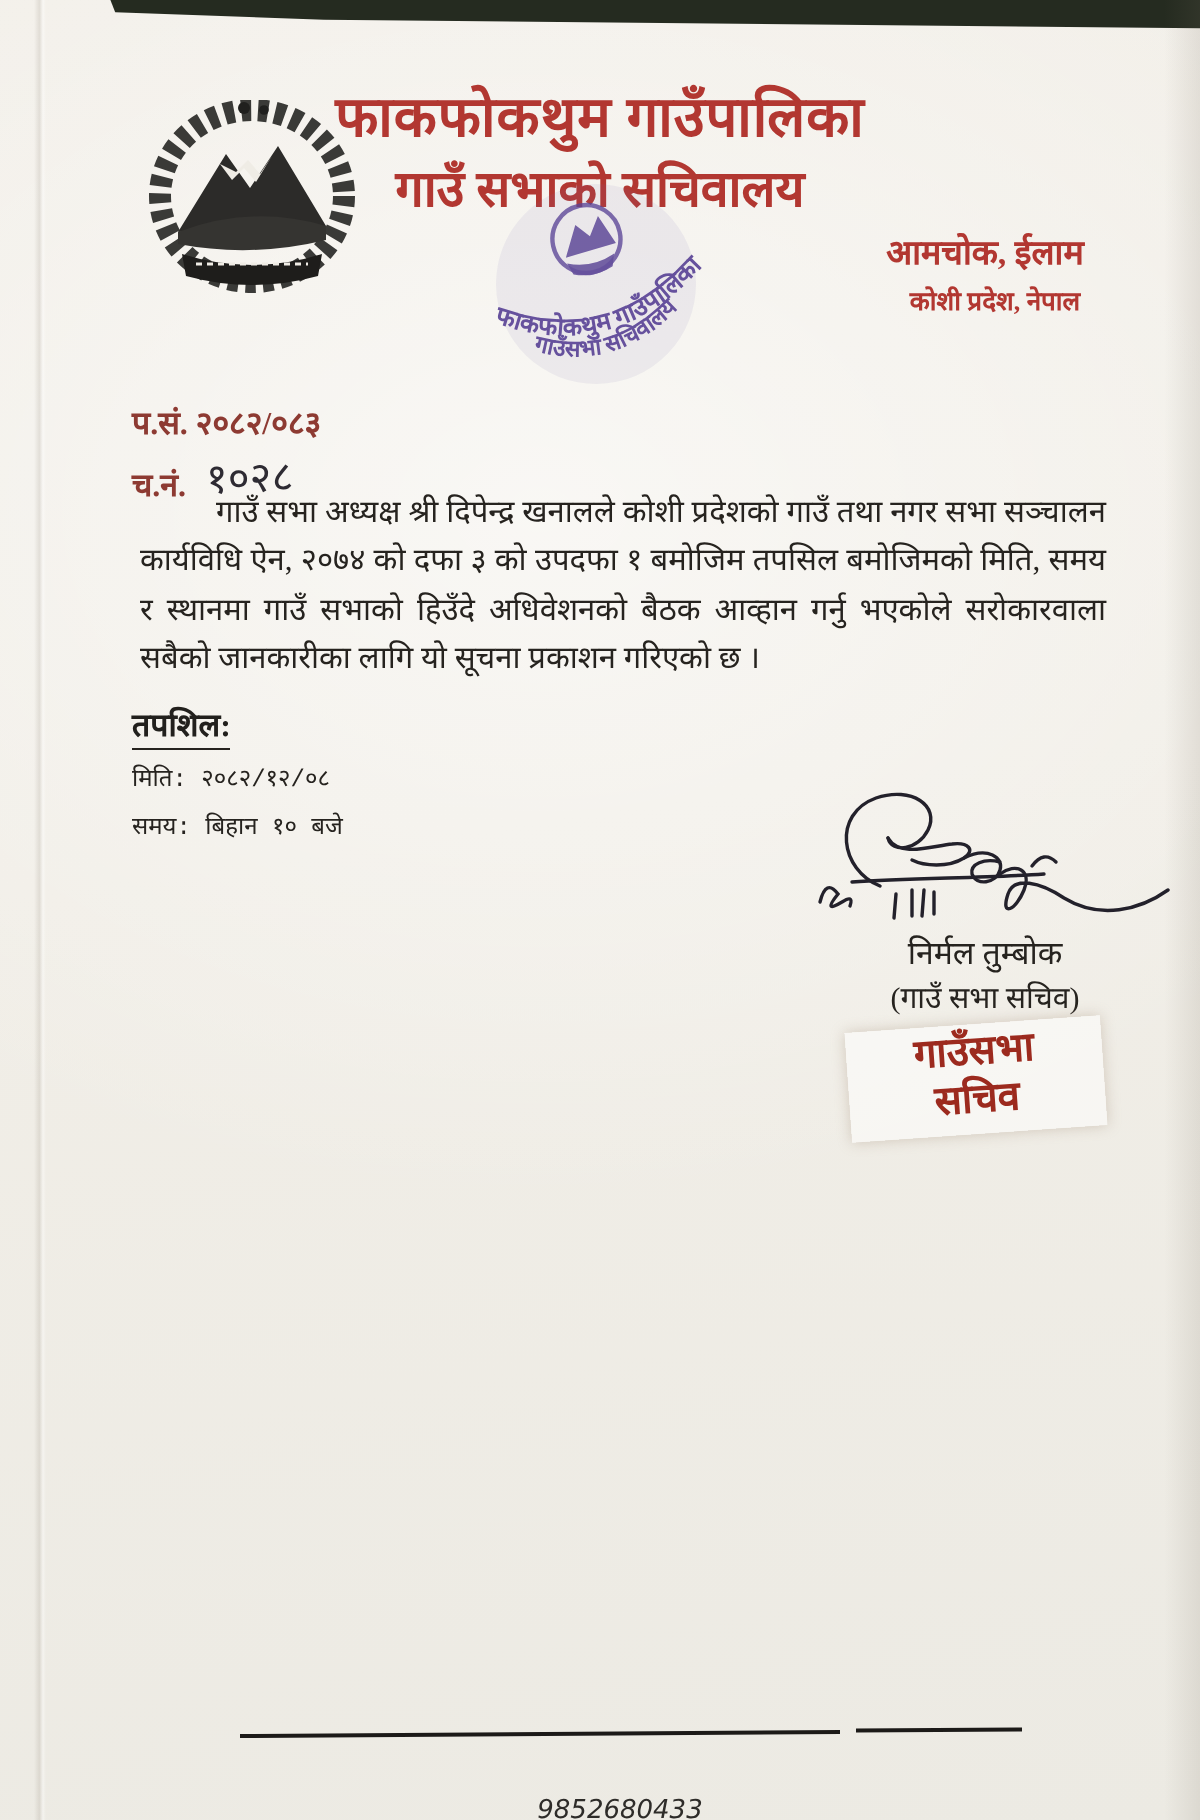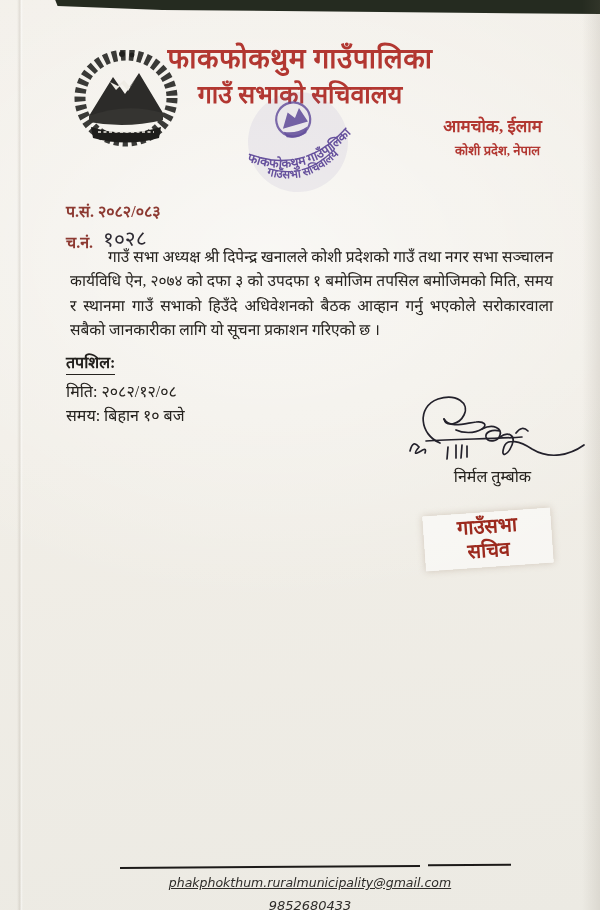--- a/index.html
+++ b/index.html
@@ -82,7 +82,7 @@
     font-size: 16px; font-weight: bold; color: #22201d;
     border-bottom: 1.4px solid #26231f; padding-bottom: 1px;
   }
-  .detail-row { position: absolute; left: 66px; font-size: 16px; color: #26231f; }
+  .detail-row { position: absolute; left: 66px; font-size: 12px; color: #26231f; font-family: Liberation Mono, monospace; }
   .detail-row.r0 { top: 380px; }
   .detail-row.r1 { top: 404px; }
   .detail-row.r2 { top: 428px; }

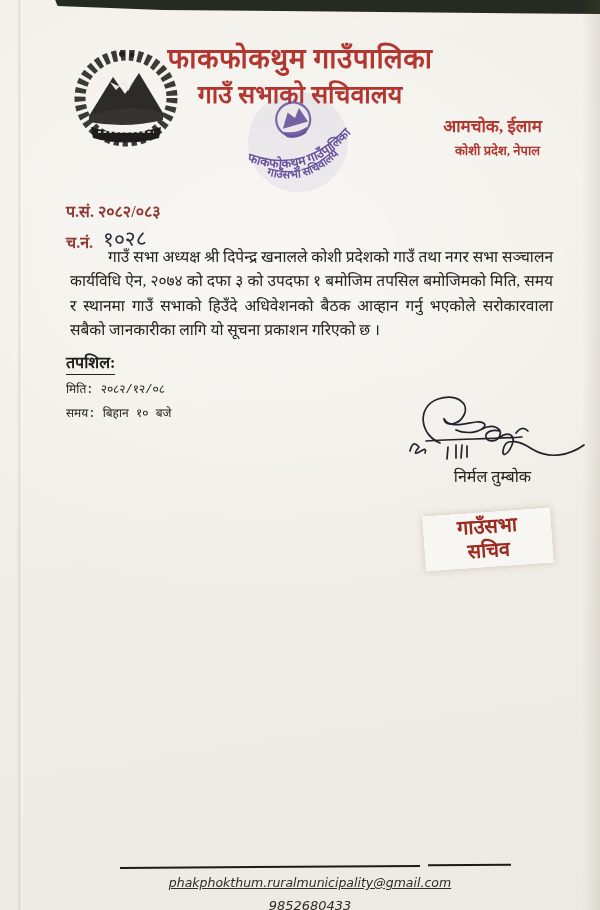--- a/index.html
+++ b/index.html
@@ -199,6 +199,7 @@
   </svg>
 
   <div class="sig-name">निर्मल तुम्बोक</div>
+  <div class="sig-title">(गाउँ सभा सचिव)</div>
 
   <div class="sec-stamp">
     <div>गाउँसभा</div>

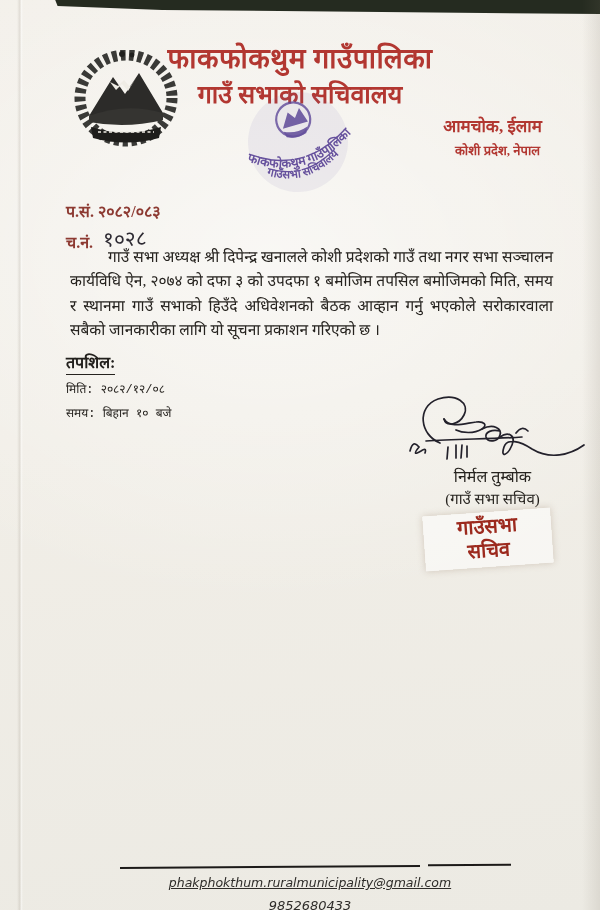--- a/index.html
+++ b/index.html
@@ -208,7 +208,6 @@
 
   <div class="footer-rule-a"></div>
   <div class="footer-rule-b"></div>
-  <div class="footer-email">phakphokthum.ruralmunicipality@gmail.com</div>
   <div class="footer-phone">9852680433</div>
 
 </div>

